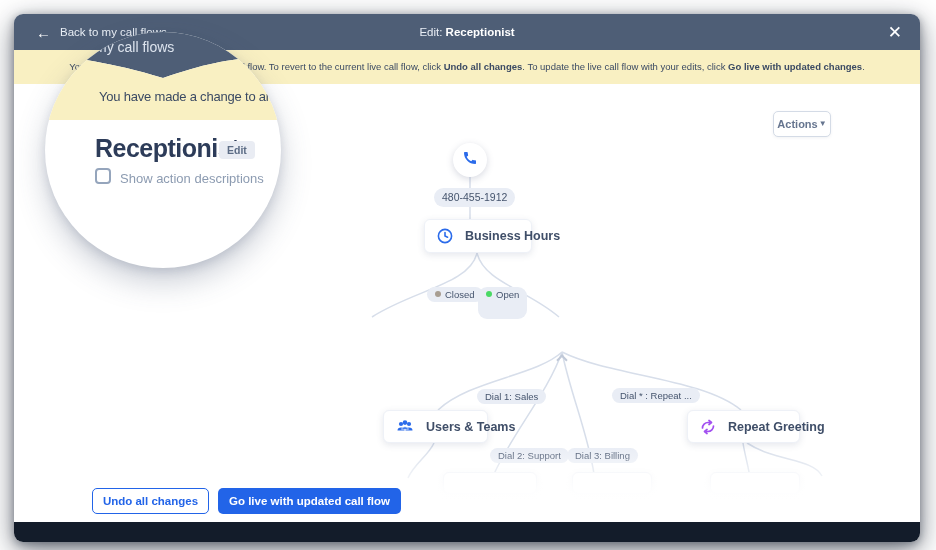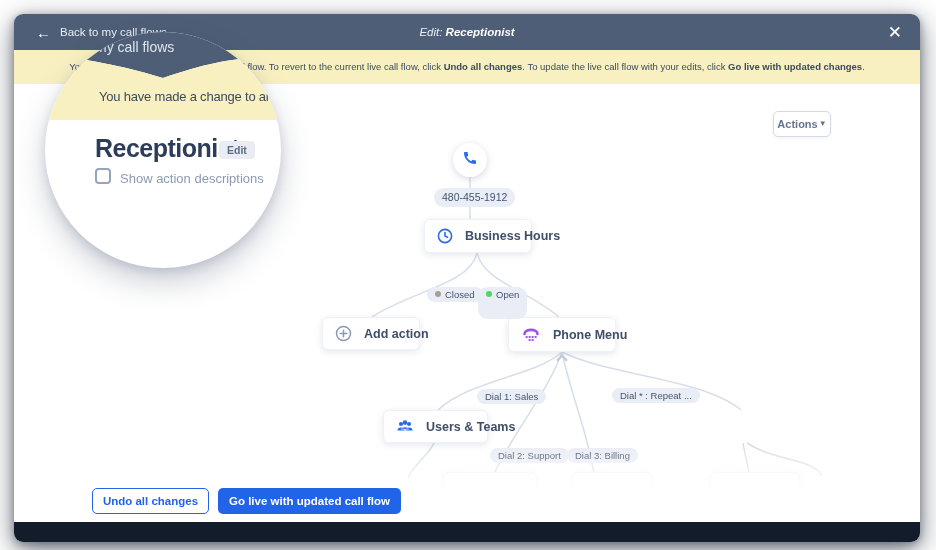--- a/index.html
+++ b/index.html
@@ -18,7 +18,7 @@
     color:#e9eef5; font-size:11.5px; cursor:pointer; white-space:nowrap; }
   .back-arrow { font-size:15px; line-height:1; color:#ffffff; }
   .tb-title { position:absolute; left:0; top:0; width:906px; height:36px; text-align:center; line-height:36px;
-    color:#e9eef5; font-size:11.5px;font-style:italic; }
+    color:#e9eef5; font-size:11.5px; }
   .tb-title b { color:#ffffff; font-weight:bold; }
   .close-btn { position:absolute; right:18px; top:0; height:36px; display:flex; align-items:center;
     color:#ffffff; font-size:17px; cursor:pointer; }

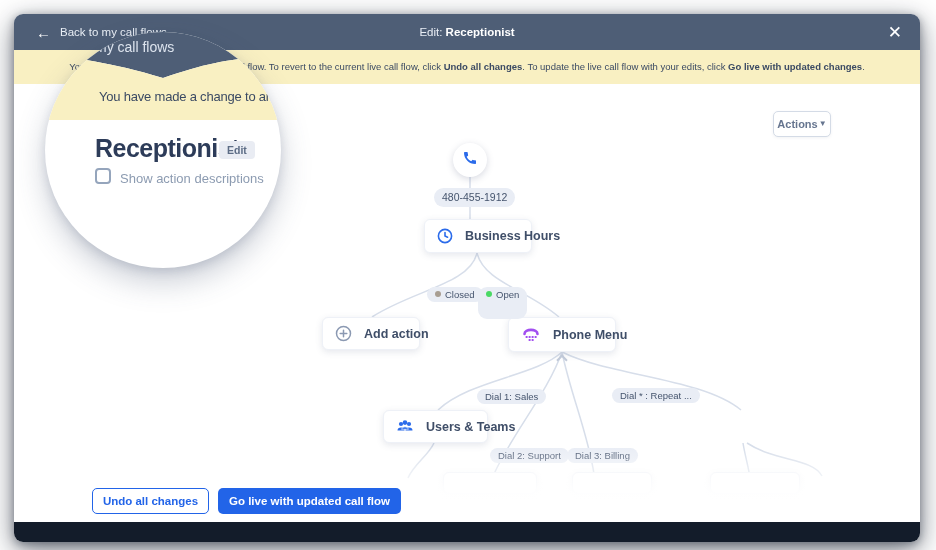--- a/index.html
+++ b/index.html
@@ -151,15 +151,6 @@
       <span class="dot" style="background:#4ad964"></span><span>Open</span>
     </div>
 
-    <div class="node dashedish" style="left:308px; top:303px; width:98px; height:33px;">
-      <span class="nicon">
-        <svg width="17" height="17" viewBox="0 0 17 17">
-            <circle cx="8.5" cy="8.5" r="7" fill="none" stroke="#8b99b2" stroke-width="1.5"></circle>
-            <path d="M8.5 5.2 V11.8 M5.2 8.5 H11.8" stroke="#8b99b2" stroke-width="1.5" stroke-linecap="round"></path>
-          </svg>
-      </span>
-      <span>Add action</span>
-    </div>
 
     <div class="node" style="left:494px; top:303px; width:108px; height:35px;">
       <span class="nicon">

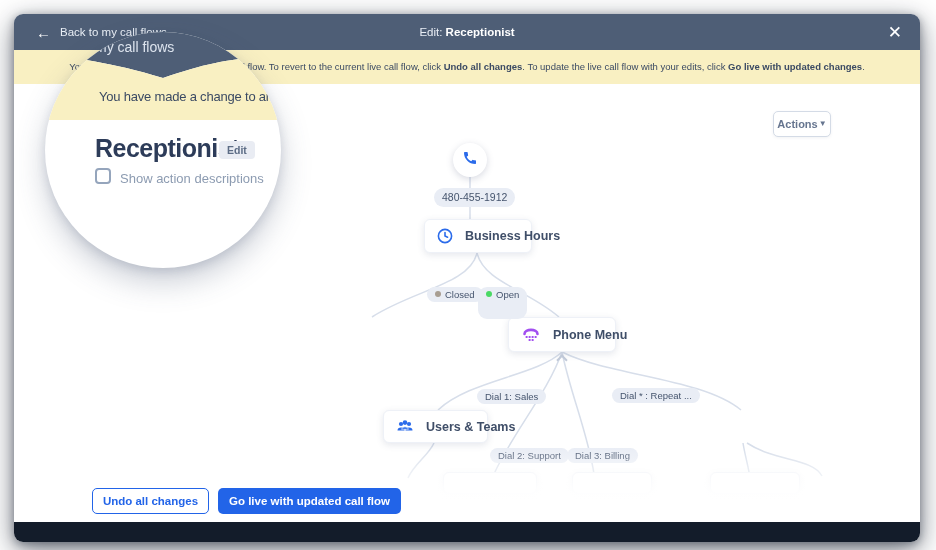--- a/index.html
+++ b/index.html
@@ -152,22 +152,6 @@
     </div>
 
 
-    <div class="node" style="left:494px; top:303px; width:108px; height:35px;">
-      <span class="nicon">
-        <svg width="20" height="17" viewBox="0 0 20 17">
-          <path d="M3.5,8 C3.5,2.5 16.5,2.5 16.5,8" fill="none" stroke="#a24ff0" stroke-width="2.6" stroke-linecap="round"></path>
-          <g fill="#a24ff0">
-            <rect x="4.6" y="10" width="2" height="2" rx="0.5"></rect>
-              <rect x="7.6" y="10" width="2" height="2" rx="0.5"></rect>
-              <rect x="10.6" y="10" width="2" height="2" rx="0.5"></rect>
-              <rect x="13.6" y="10" width="2" height="2" rx="0.5"></rect>
-            <rect x="7.6" y="13" width="2" height="2" rx="0.5"></rect>
-              <rect x="10.6" y="13" width="2" height="2" rx="0.5"></rect>
-          </g>
-        </svg>
-      </span>
-      <span>Phone Menu</span>
-    </div>
     <div class="node-caret"></div>
 
     <div class="pill" style="left:463px; top:375px; height:15px; line-height:15px;">Dial 1: Sales</div>

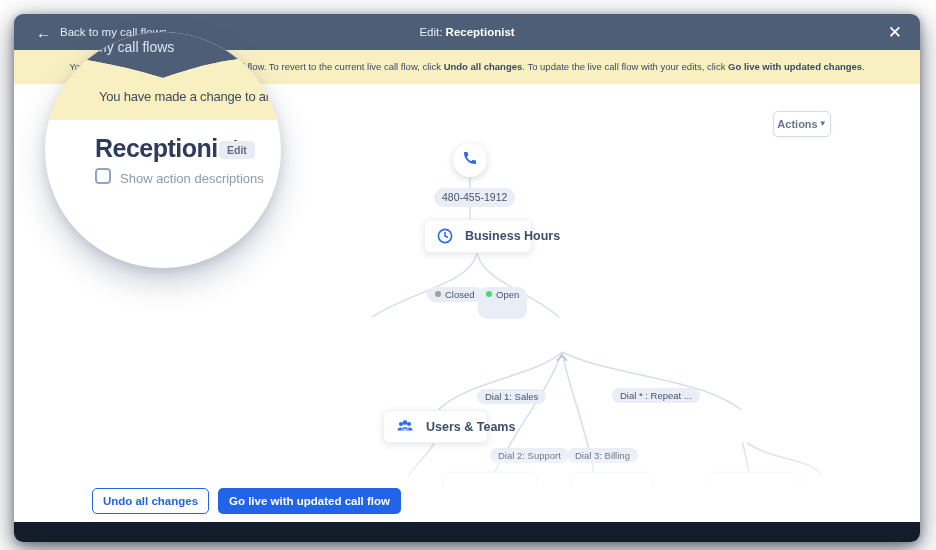--- a/index.html
+++ b/index.html
@@ -171,6 +171,17 @@
       <span>Users &amp; Teams</span>
     </div>
 
+    <div class="node" style="left:673px; top:396px; width:113px; height:33px;">
+      <span class="nicon">
+        <svg width="16" height="16" viewBox="0 0 16 16" fill="none" stroke="#a24ff0" stroke-width="1.7" stroke-linecap="round" stroke-linejoin="round">
+          <path d="M2.5,9 A5.5,5.5 0 0 1 8,3.5 H10"></path>
+          <path d="M9,1.5 L11.5,3.5 L9,5.5"></path>
+          <path d="M13.5,7 A5.5,5.5 0 0 1 8,12.5 H6"></path>
+          <path d="M7,10.5 L4.5,12.5 L7,14.5"></path>
+        </svg>
+      </span>
+      <span>Repeat Greeting</span>
+    </div>
 
     <div class="pill" style="left:476px; top:434px; height:15px; line-height:15px;">Dial 2: Support</div>
     <div class="pill" style="left:553px; top:434px; height:15px; line-height:15px;">Dial 3: Billing</div>

